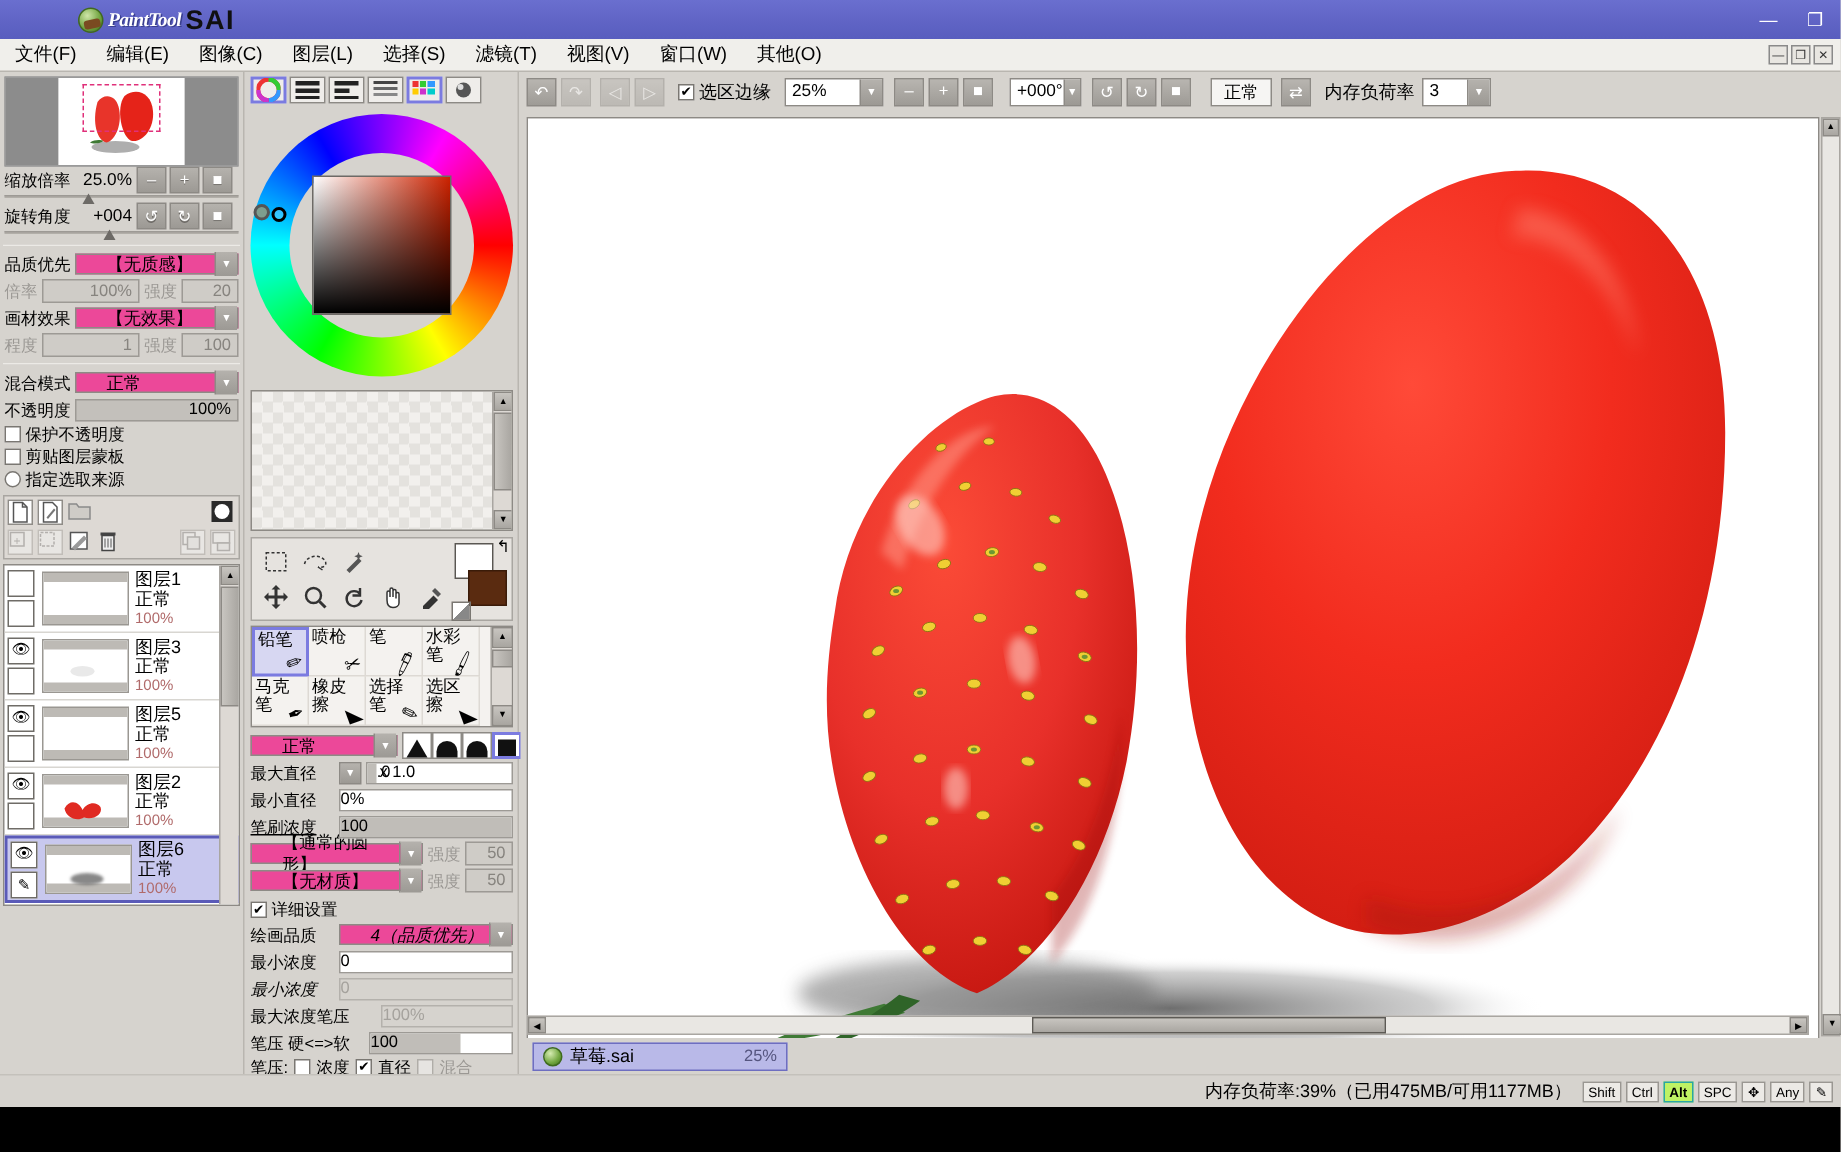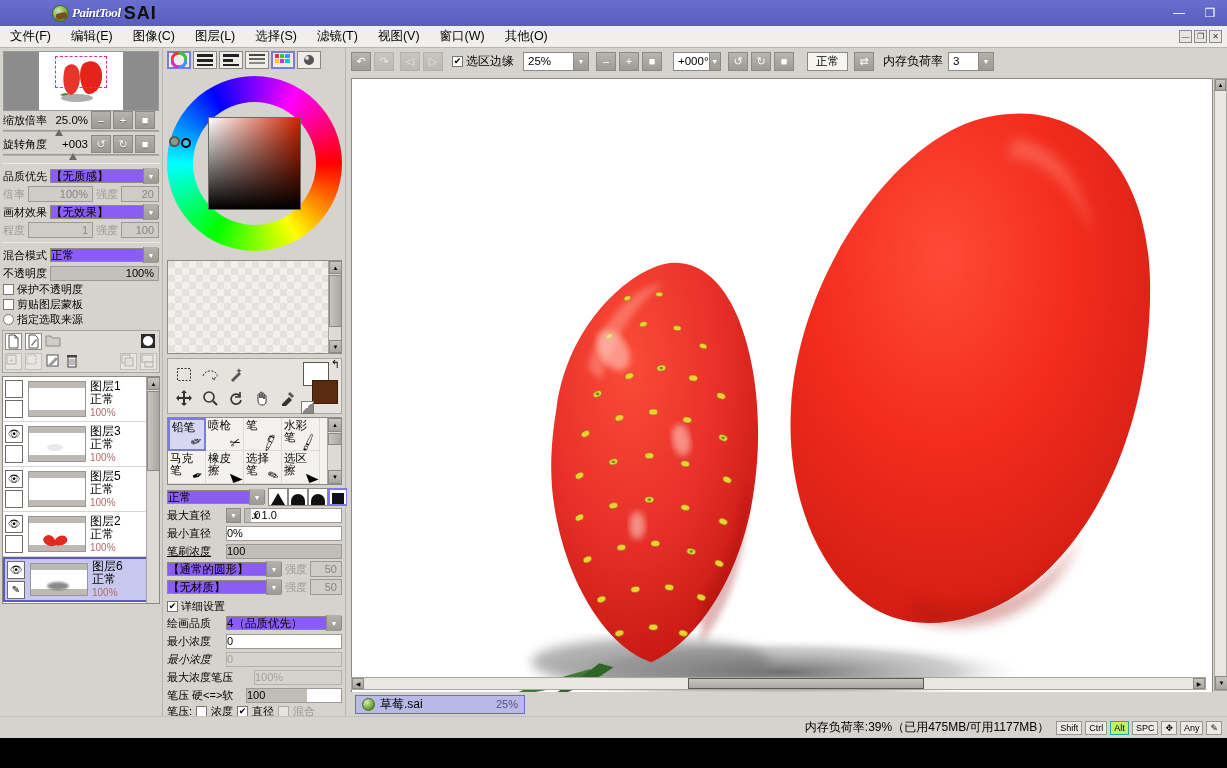--- a/index.html
+++ b/index.html
@@ -378,7 +378,7 @@
 
   <div class="row">
     <span class="lbl">旋转角度</span>
-    <span class="val">+003</span>
+    <span class="val">+004</span>
     <div class="btn-grid">
       <div class="sqbtn">↺</div>
       <div class="sqbtn">↻</div>

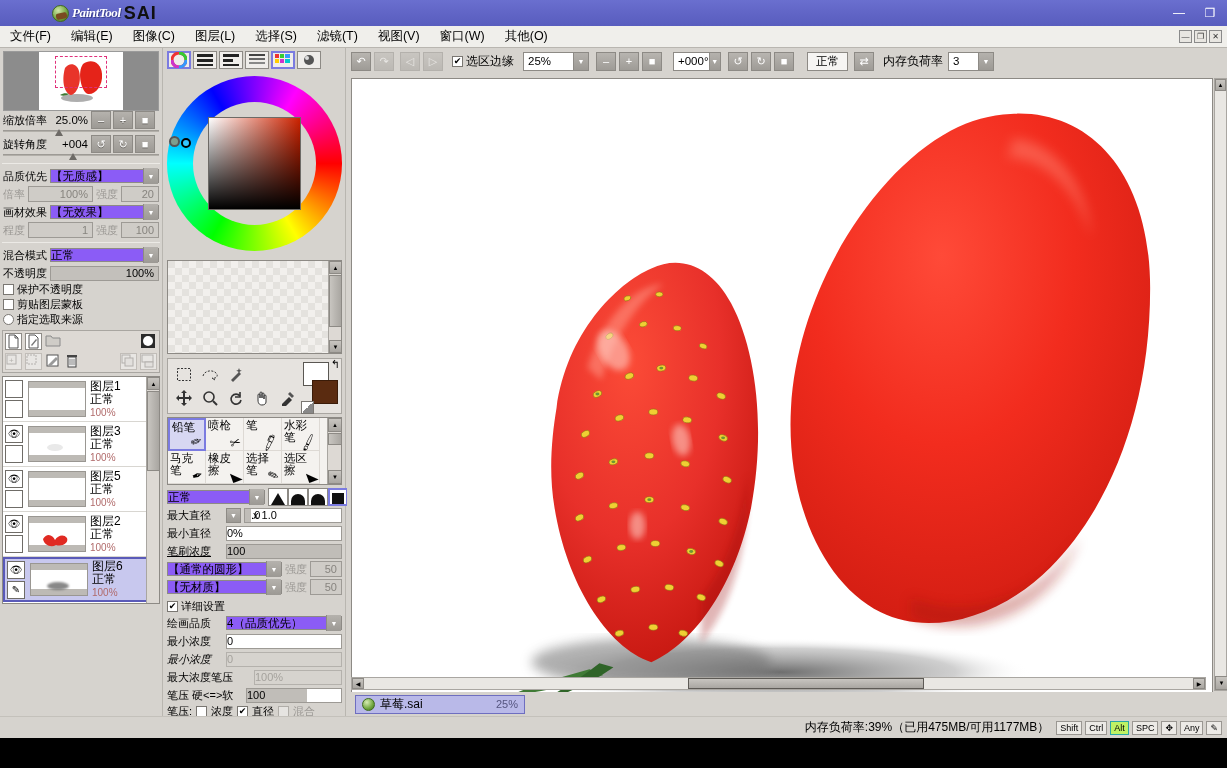--- a/index.html
+++ b/index.html
@@ -96,9 +96,9 @@
   .btn-grid{display:flex;gap:2px;}
   .sep{height:1px;background:#bfbcb6;margin:3px 2px;border-bottom:1px solid #eceae6;}
   .combo{
-    flex:1;height:14px;border:1px solid #8d8a85;background:#8b5cf6;
+    flex:1;height:14px;border:1px solid #8d8a85;background:#ec4899;
     display:flex;align-items:center;justify-content:space-between;
-    padding-left:0;font-size:11.5px;
+    padding-left:20px;font-size:11.5px;
   }
   .combo-arrow{
     width:15px;height:16px;background:linear-gradient(to bottom,#b5b2ad,#9c9994);

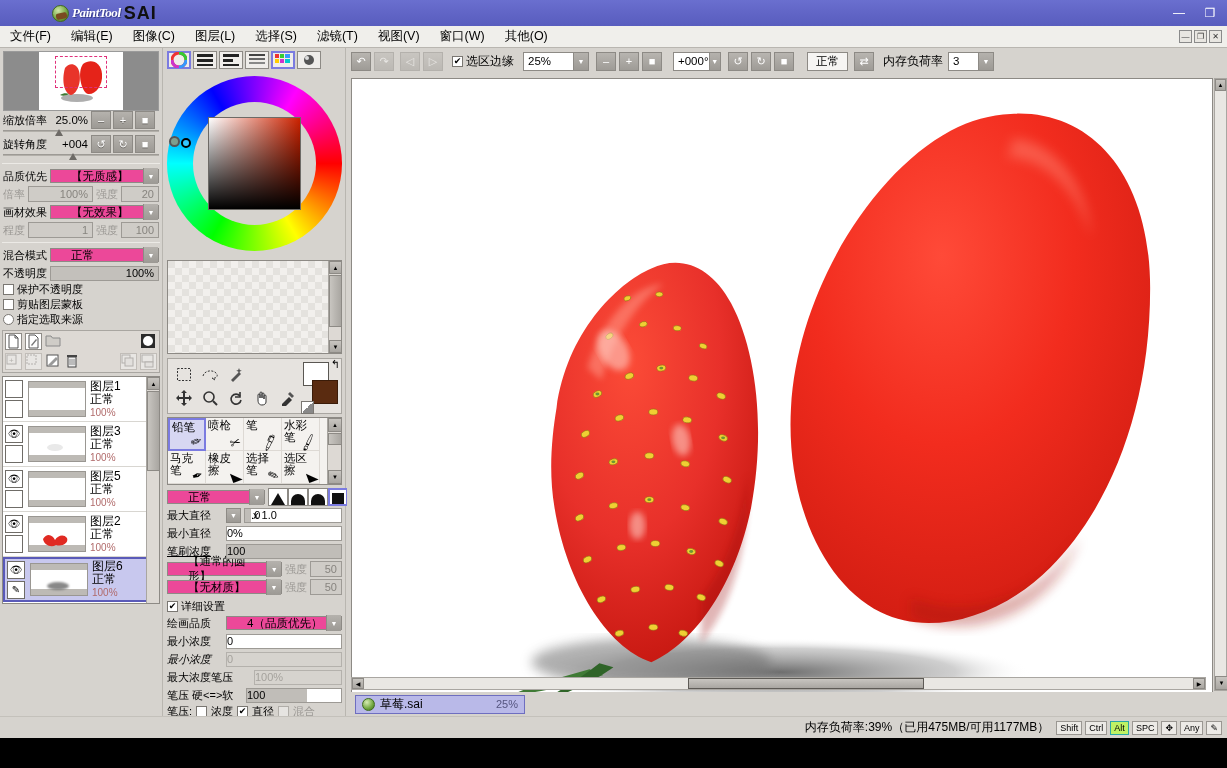--- a/index.html
+++ b/index.html
@@ -869,7 +869,7 @@
 
   <div class="row">
     <span class="lbl" style="width:56px;">绘画品质</span>
-    <div class="combo" style="flex:1;">
+    <div class="combo" style="flex:1;font-style:italic;">
       <span>4（品质优先）</span>
       <span class="combo-arrow">▼</span>
     </div>

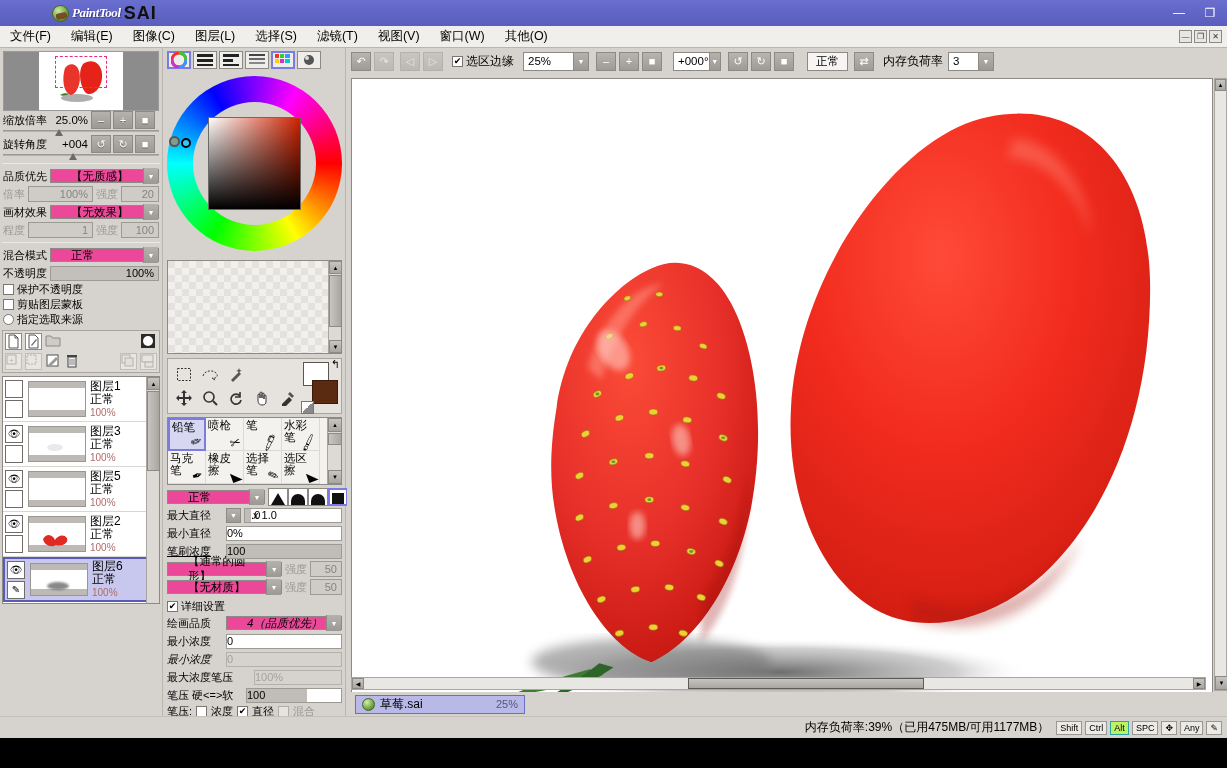--- a/index.html
+++ b/index.html
@@ -310,7 +310,7 @@
   .key{
     font-size:9px;padding:1px 3px;border:1px solid #9a9792;background:#eceae6;line-height:10px;
   }
-  .key.on{background:#bef264;border-color:#2aa5a5;}
+  .key.on{background:#bef264;border-color:#2aa5a5;font-weight:bold;}
   .bottom-black{
     position:absolute;left:0;top:738px;width:1227px;height:30px;background:#000;
   }

